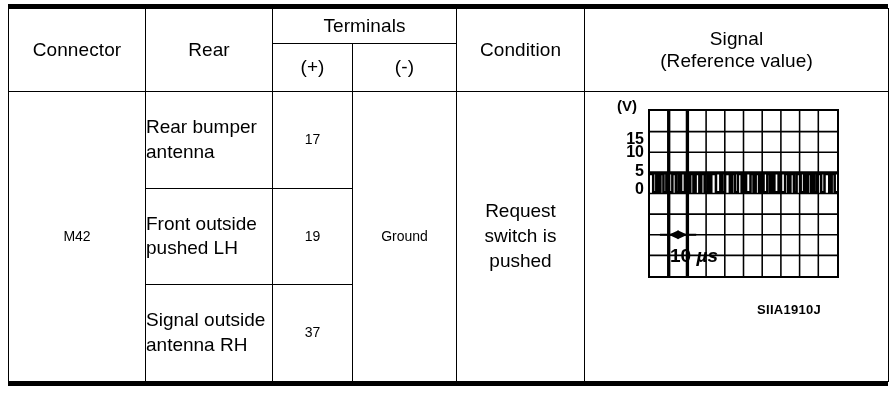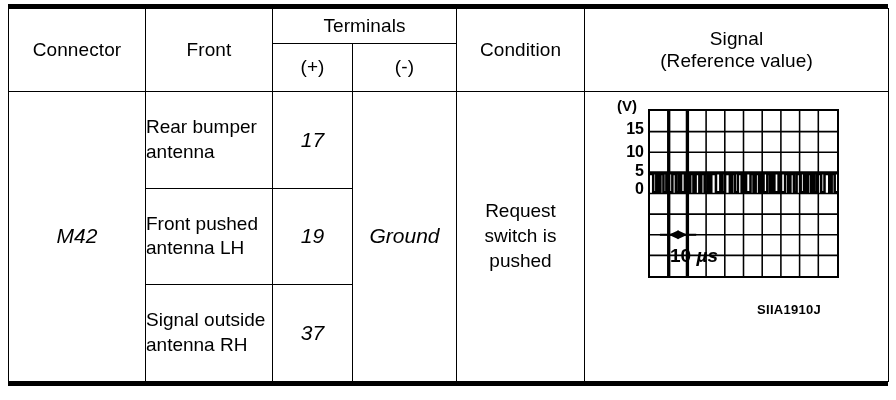--- a/index.html
+++ b/index.html
@@ -194,7 +194,7 @@
     <thead>
       <tr>
         <th class="hdr hdr-tall" rowspan="2">Connector</th>
-        <th class="hdr hdr-tall" rowspan="2">Front</th>
+        <th class="hdr hdr-tall" rowspan="2">Rear</th>
         <th class="hdr hdr-top" colspan="2">Terminals</th>
         <th class="hdr hdr-tall" rowspan="2">Condition</th>
         <th class="hdr hdr-tall" rowspan="2">

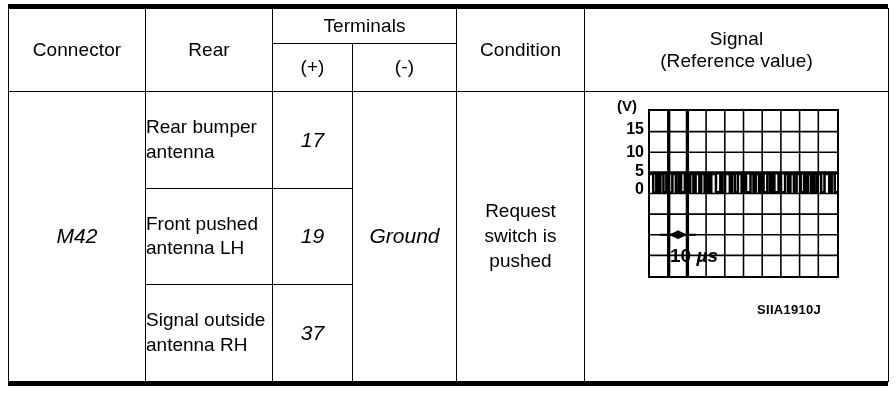--- a/index.html
+++ b/index.html
@@ -78,9 +78,8 @@
 
   .cell-center {
     text-align: center;
-    font-size: 21px;
+    font-size: 14px;
     line-height: 1.25;
-    font-style: italic;
   }
   .cell-item {
     text-align: left;

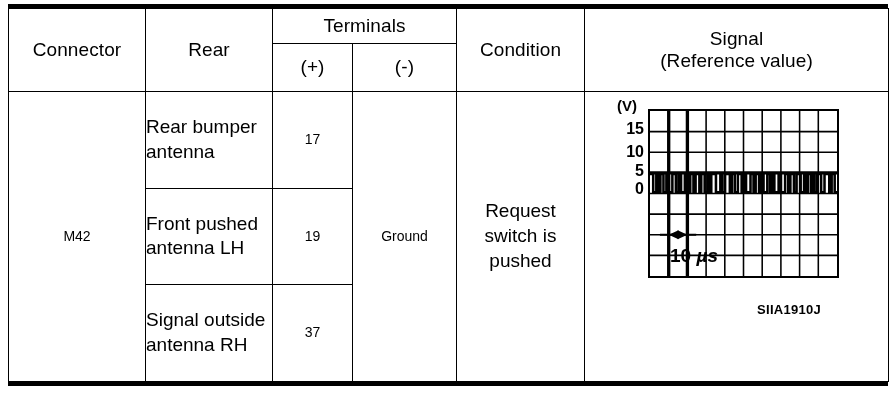--- a/index.html
+++ b/index.html
@@ -129,7 +129,7 @@
     line-height: 1;
   }
   .y-labels span { display: block; position: absolute; right: 0; }
-  .yl-15 { top: 8px; }
+  .yl-15 { top: 18px; }
   .yl-10 { top: 31px; }
   .yl-5  { top: 50px; }
   .yl-0  { top: 68px; }

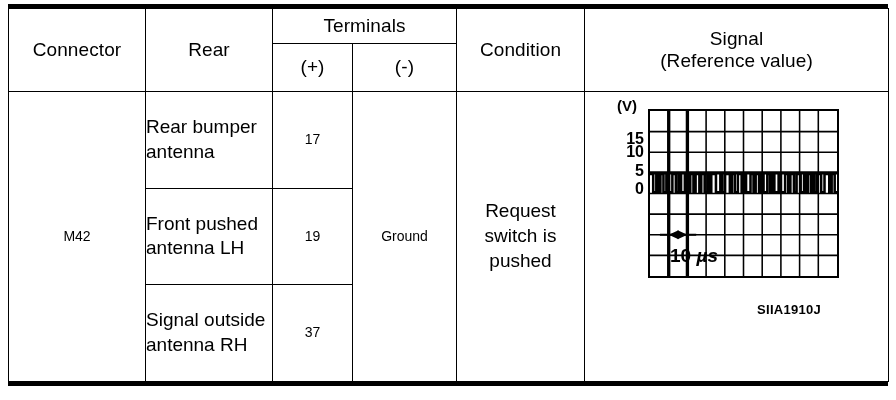--- a/index.html
+++ b/index.html
@@ -268,7 +268,7 @@
       </tr>
 
       <tr class="row-tall">
-        <td class="cell-item">Front pushed antenna LH</td>
+        <td class="cell-item">Front outside pushed LH</td>
         <td class="cell-center">19</td>
       </tr>
 

